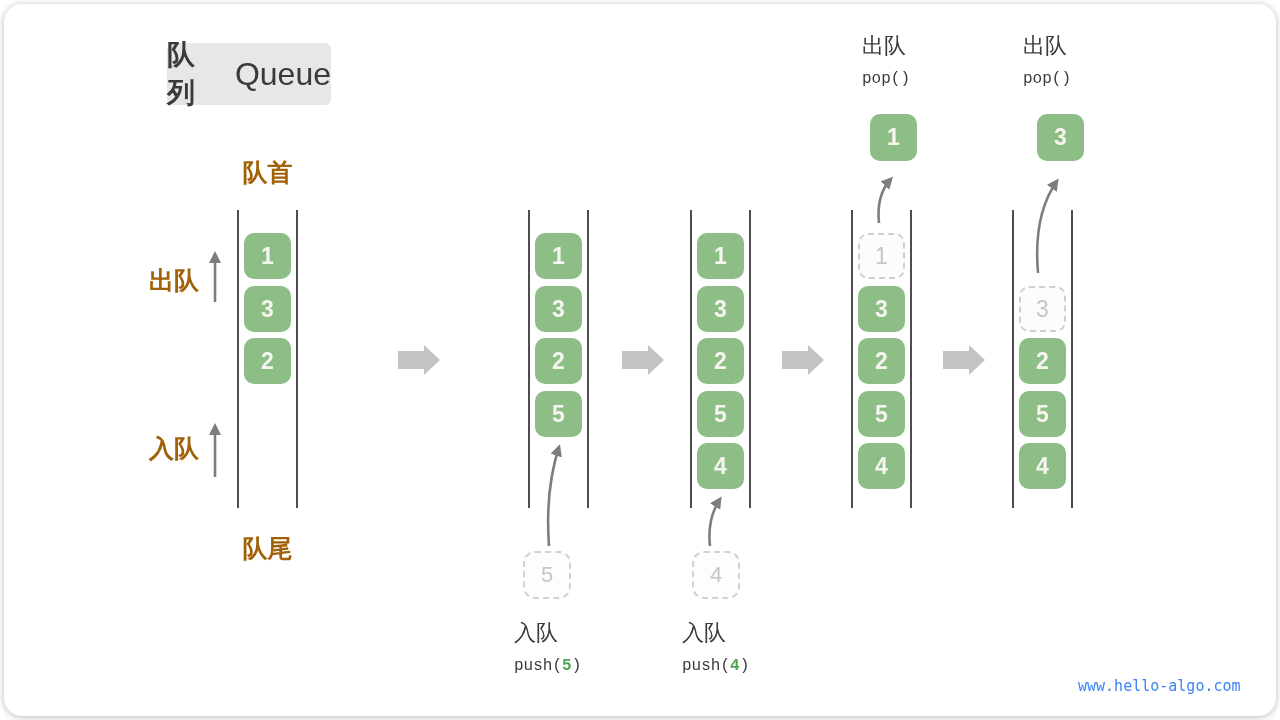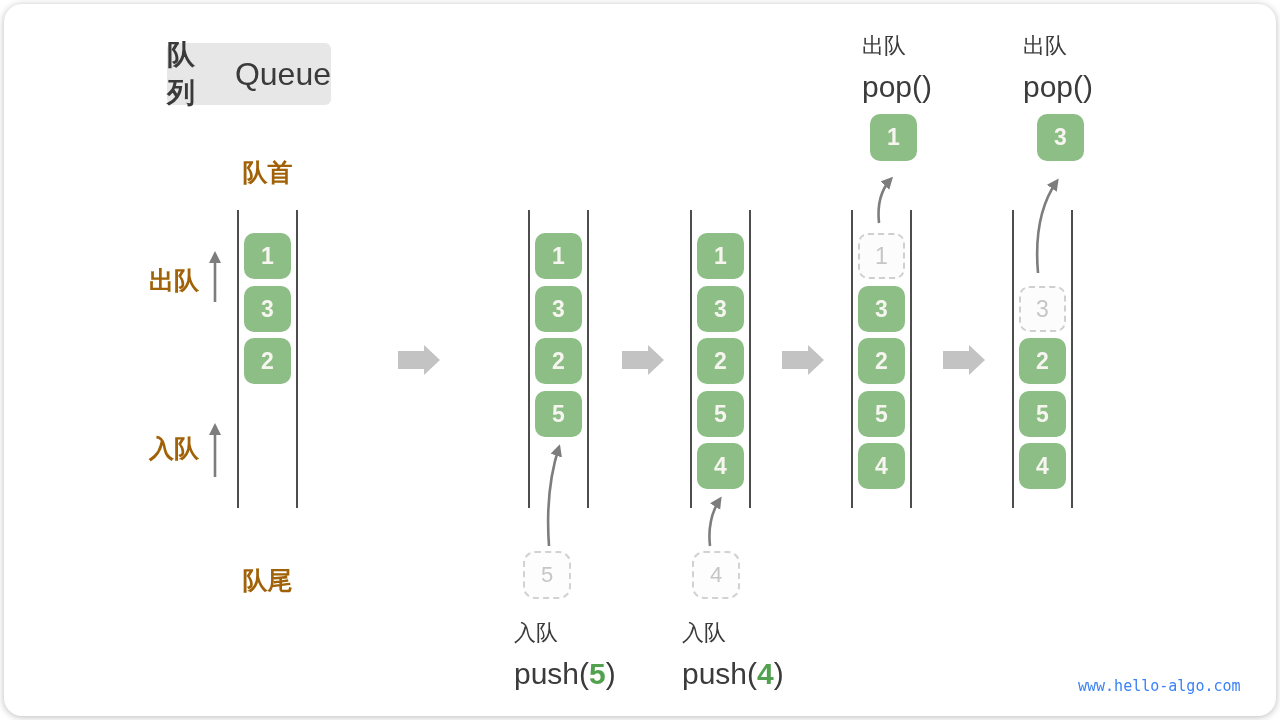--- a/index.html
+++ b/index.html
@@ -43,7 +43,7 @@
 
   .op { position:absolute; color:#3b3b3b; }
   .op-zh { font-size:22px; margin-bottom:9px; }
-  .op-code { font-family:Liberation Sans, sans-serif; font-size:30px; }
+  .op-code { font-family:Liberation Mono, monospace; font-size:16px; }
   .op-code .arg { color:#51a14f; font-weight:bold; }
   .o2 { left:510px; top:614px; } .o3 { left:678px; top:614px; }
   .o4 { left:858px; top:27px; } .o5 { left:1019px; top:27px; }

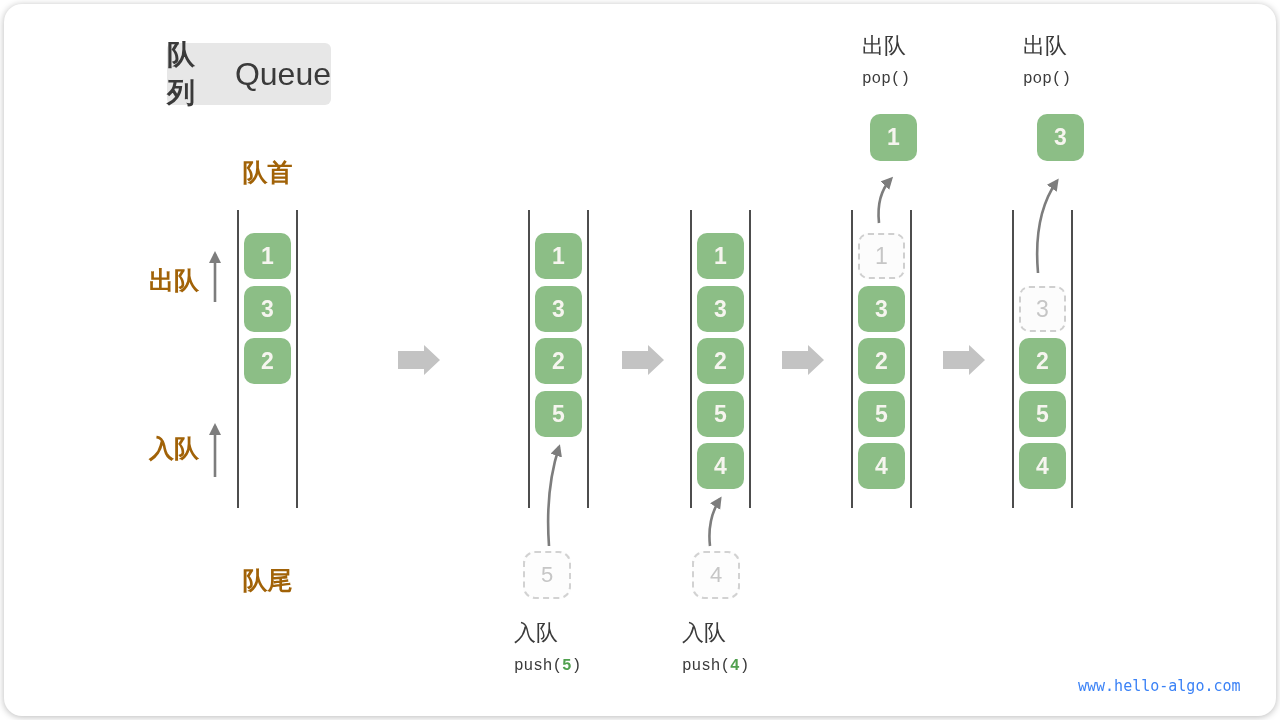--- a/index.html
+++ b/index.html
@@ -18,7 +18,7 @@
 
   .lbl { position:absolute; color:#a16207; font-weight:bold; font-size:25px; }
   .front { left:233px; top:152px; width:61px; text-align:center; }
-  .rear  { left:233px; top:528px; width:61px; text-align:center;margin-top:32px; }
+  .rear  { left:233px; top:528px; width:61px; text-align:center; }
   .dequeue-side { left:145px; top:260px; }
   .enqueue-side { left:145px; top:428px; }
 

